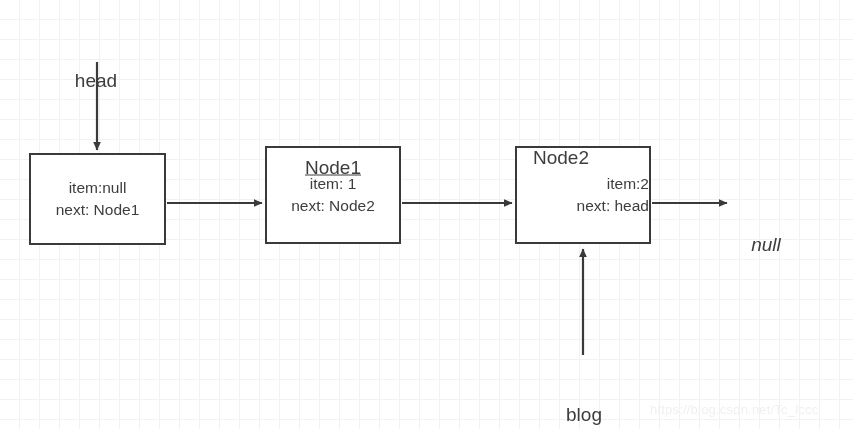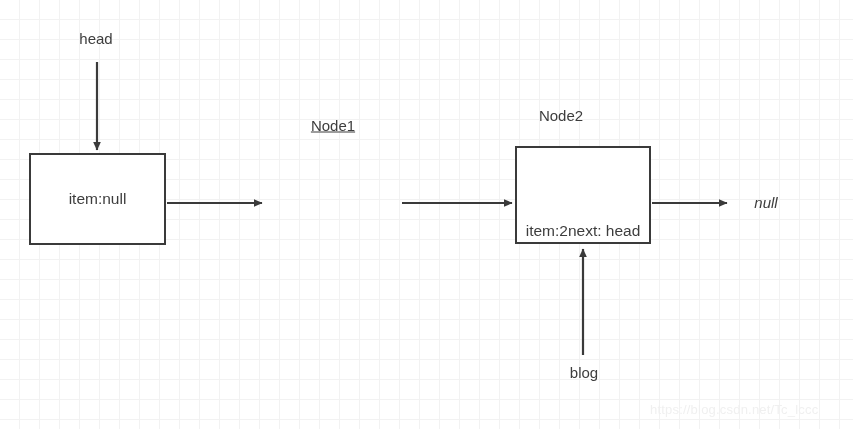--- a/index.html
+++ b/index.html
@@ -53,10 +53,11 @@
   .free-label {
     position: absolute;
     color: #3d3d3d;
-    font-size: 15px;
+    font-size: 19px;
     line-height: 1;
     white-space: nowrap;
     transform: translate(-50%, -50%);
+    margin-top: 42px;
   }
   #watermark {
     position: absolute;

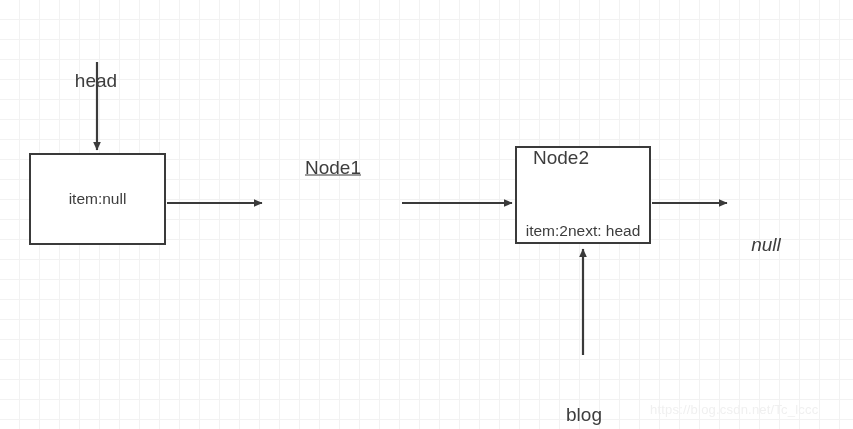--- a/index.html
+++ b/index.html
@@ -39,7 +39,7 @@
     border: 2.2px solid #3a3a3a;
     background: #ffffff;
     display: flex;
-    flex-direction: row;
+    flex-direction: column;
     align-items: center;
     justify-content: center;
     color: #3d3d3d;

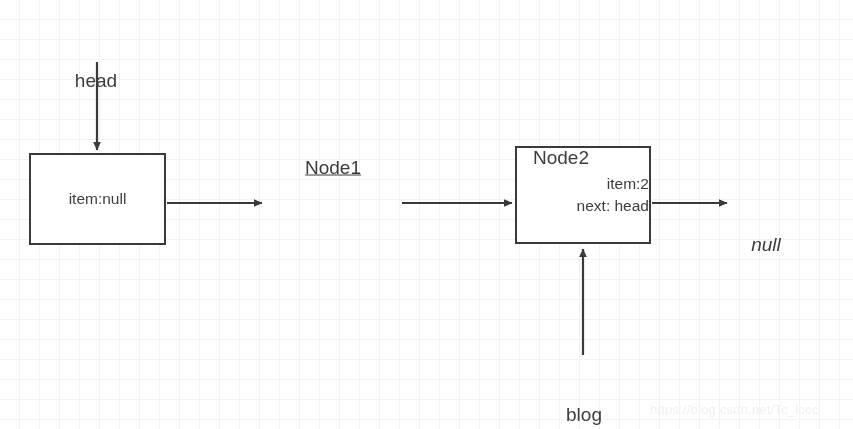--- a/index.html
+++ b/index.html
@@ -98,6 +98,10 @@
     <span class="node-line">item:null</span>
   </div>
 
+  <div class="node-box" style="left:265px; top:146px; width:136px; height:98px;">
+    <span class="node-line">item: 1</span>
+    <span class="node-line">next: Node2</span>
+  </div>
 
   <div class="node-box" style="left:515px; top:146px; width:136px; height:98px;align-items:flex-end;">
     <span class="node-line">item:2</span>

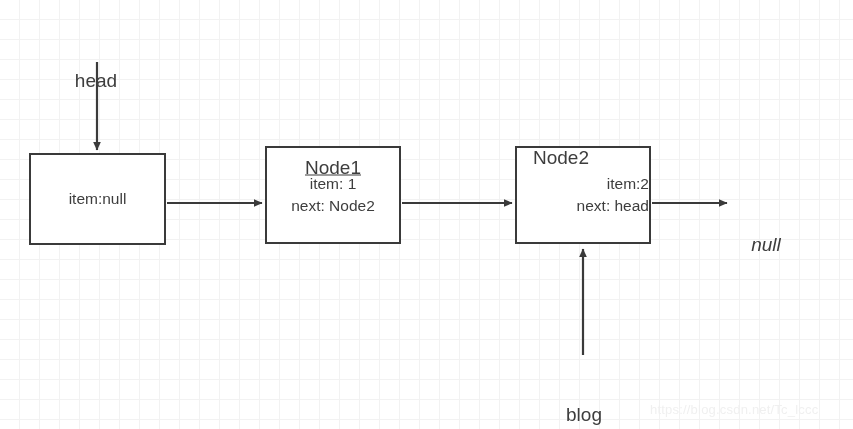--- a/index.html
+++ b/index.html
@@ -96,6 +96,7 @@
 
   <div class="node-box" style="left:29px; top:153px; width:137px; height:92px;">
     <span class="node-line">item:null</span>
+    <span class="node-line">next: Node1</span>
   </div>
 
   <div class="node-box" style="left:265px; top:146px; width:136px; height:98px;">

